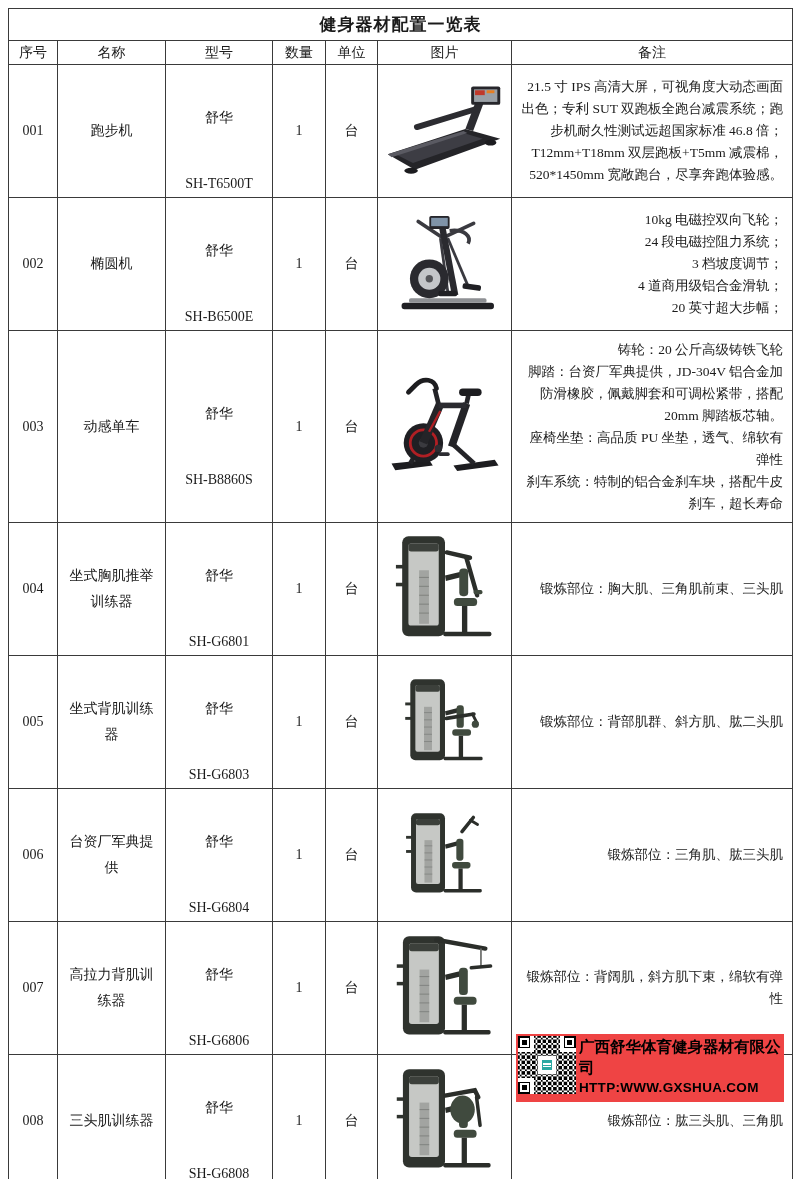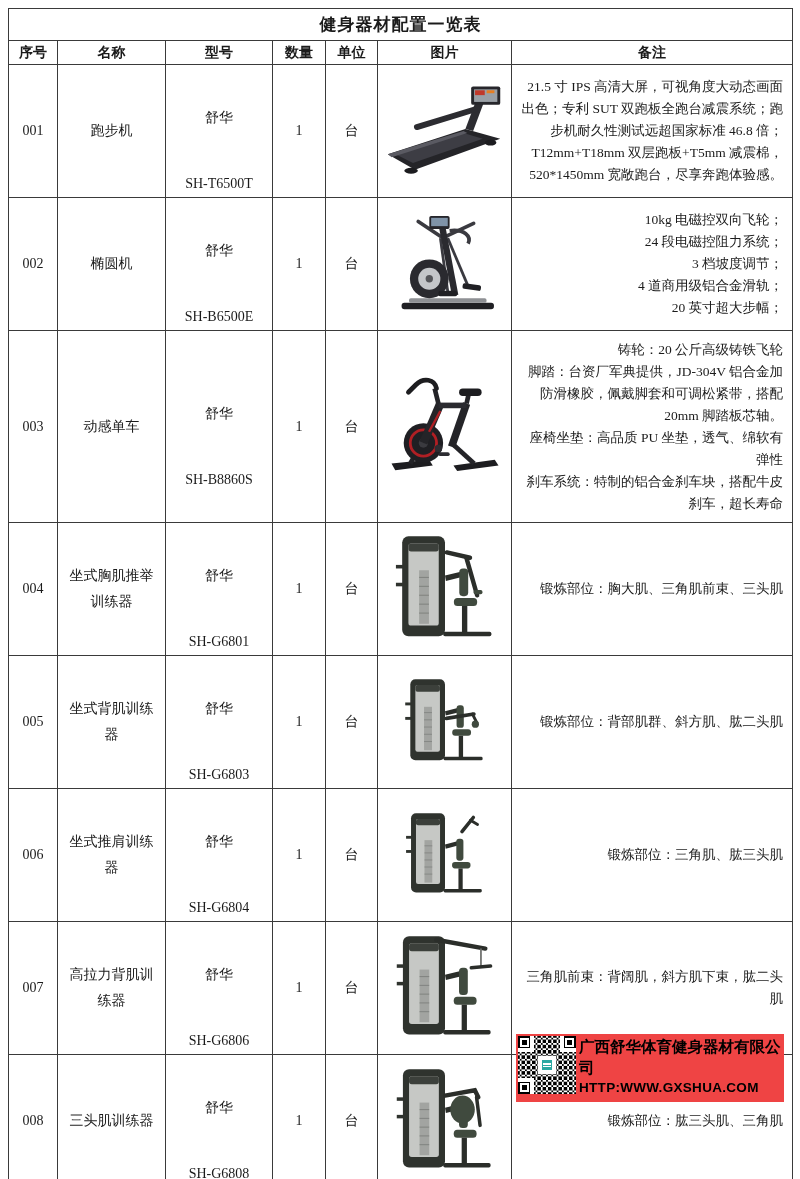--- a/index.html
+++ b/index.html
@@ -12,7 +12,7 @@
   .rt{height:32px}.rh{height:24px}
   .h1{height:122px}.h2{height:125px}.h3{height:192px}.h4{height:121px}
   .h5{height:97px}.h6{height:94px}.h7{height:120px}.h8{height:120px}.h9{height:117px}
-  th{font-weight:bold;}
+  th{font-weight:normal;}
   .c-name{line-height:26px;padding:0 8px;margin-top:44px;}
   .c-model div{line-height:26px;margin-top:40px;}
   .c-remarks{text-align:right;font-size:13.5px;line-height:22px;padding:4px 9px;

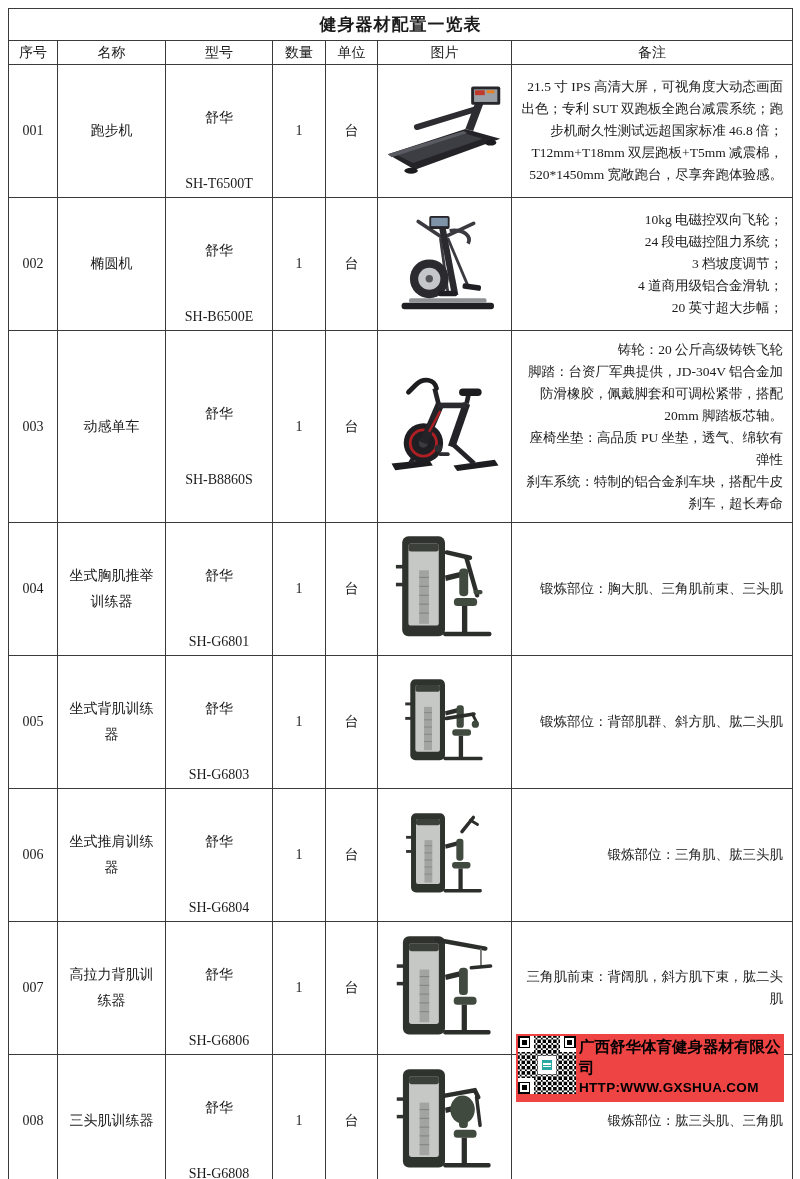--- a/index.html
+++ b/index.html
@@ -224,7 +224,7 @@
 
   <tr class="h6">
     <td>006</td>
-    <td class="c-name">坐式推肩训练器</td>
+    <td class="c-name">台资厂军典提供</td>
     <td class="c-model">
       <div>舒华</div>
           <div>SH-G6804</div>

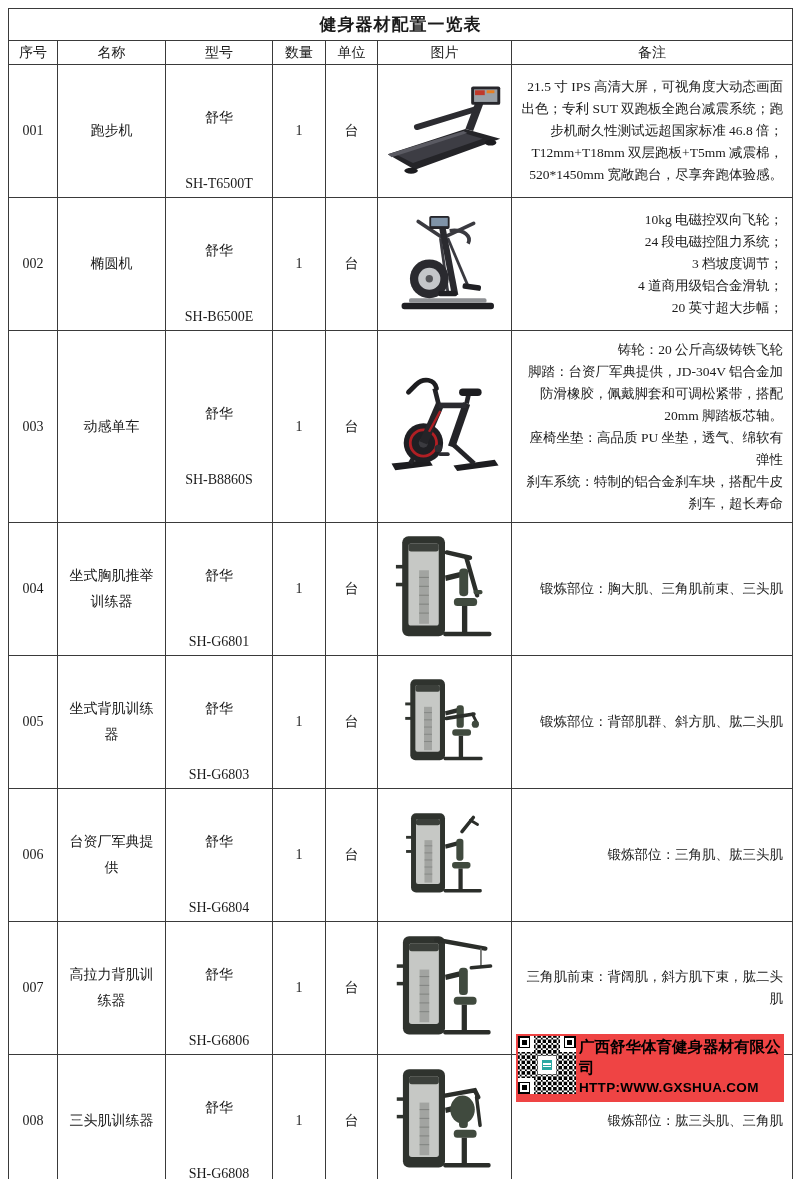--- a/index.html
+++ b/index.html
@@ -260,7 +260,7 @@
         <path d="M90 42 L112 40" stroke="#2b2e2a" stroke-width="4" stroke-linecap="round"></path>
       </svg>
         </td>
-    <td class="c-remarks">三角肌前束：背阔肌，斜方肌下束，肱二头肌</td>
+    <td class="c-remarks">锻炼部位：背阔肌，斜方肌下束，绵软有弹性</td>
   </tr>
 
   <tr class="h8">

